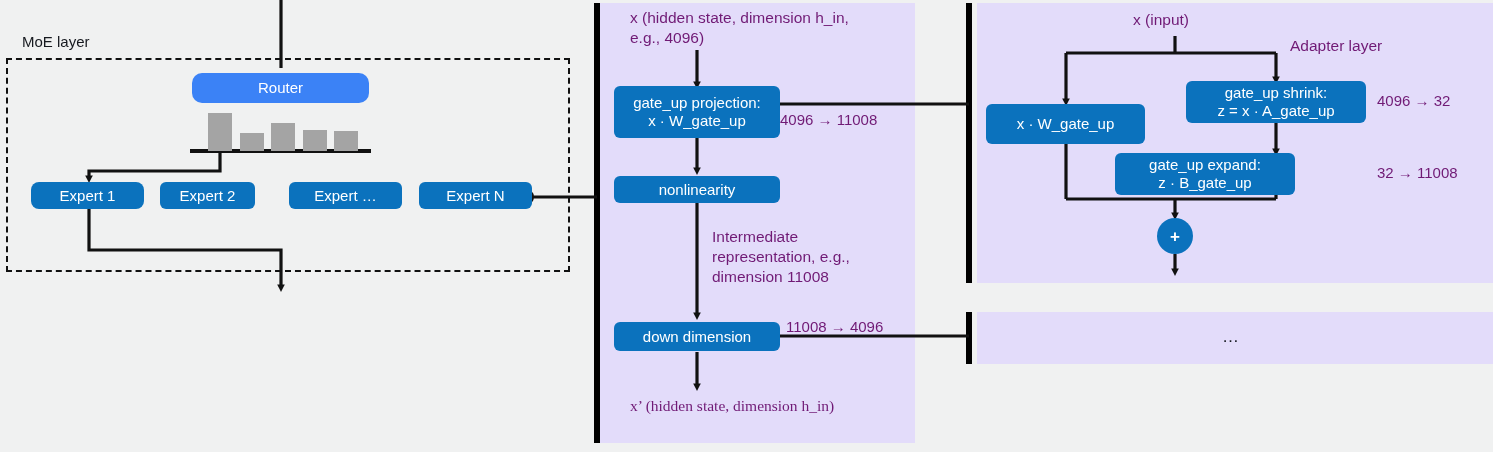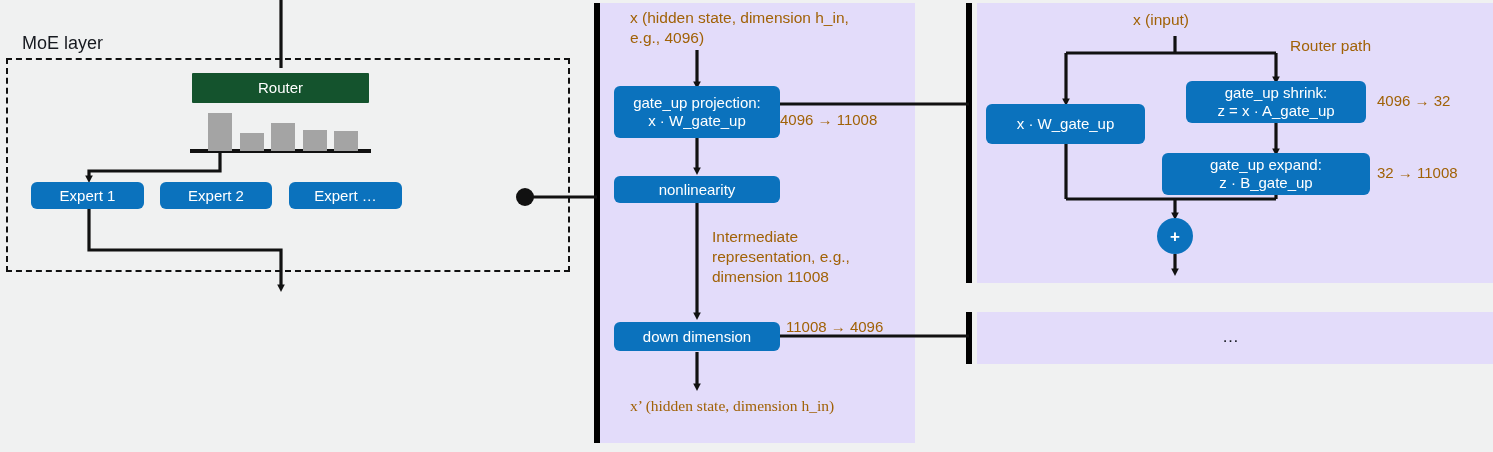--- a/index.html
+++ b/index.html
@@ -43,7 +43,7 @@
 
   
   .txt{
-    color:#a16207;
+    color:#701a75;
     font-size:15.5px;
     line-height:1.30;
     white-space:pre-line;

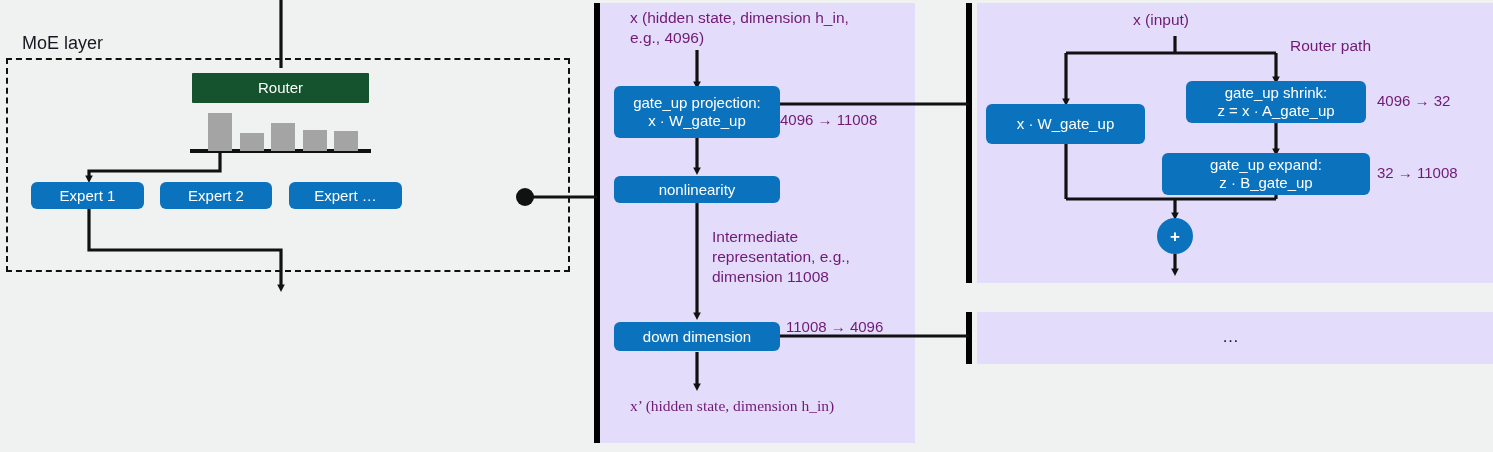--- a/index.html
+++ b/index.html
@@ -23,7 +23,7 @@
     background:transparent;
   }
   .moe-label{
-    font-size:18px;color:#16191F;white-space:nowrap;
+    font-size:15px;color:#16191F;white-space:nowrap;
   }
 
   

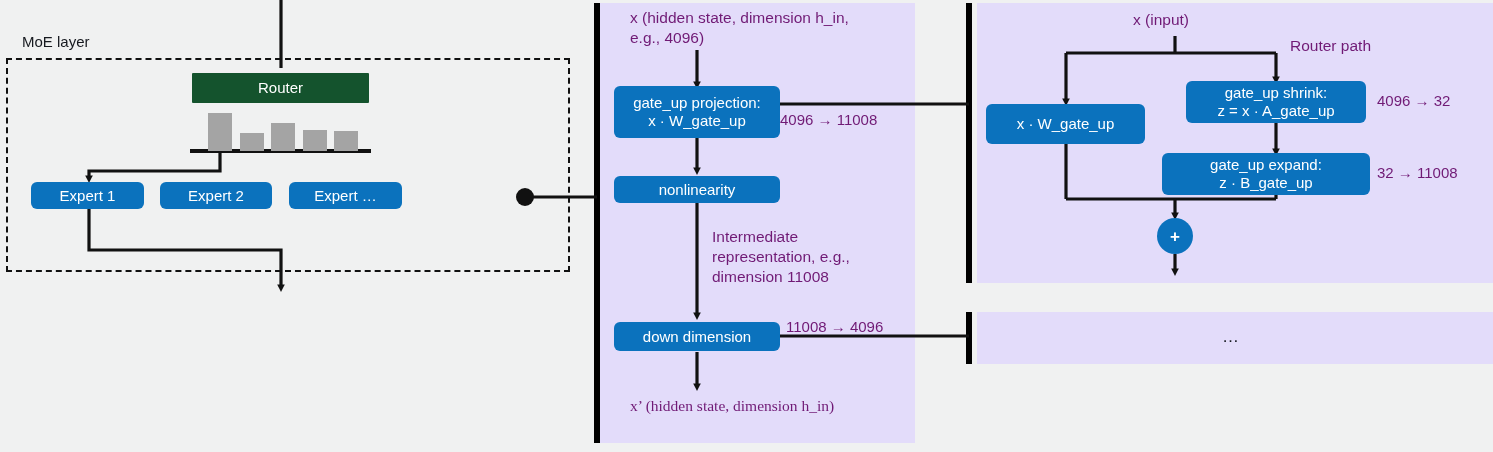--- a/index.html
+++ b/index.html
@@ -166,7 +166,7 @@
   <div class="abs txt" style="left:1133px;top:10px;width:130px;">x  (input)</div>
 
 
-  <div class="abs txt" style="left:1290px;top:36px;width:170px;">Router path</div>
+  <div class="abs txt" style="left:1290px;top:36px;width:170px;">Adapter layer</div>
 
   <div class="abs node" style="left:986px;top:104px;width:159px;height:40px;">x · W_gate_up</div>
 

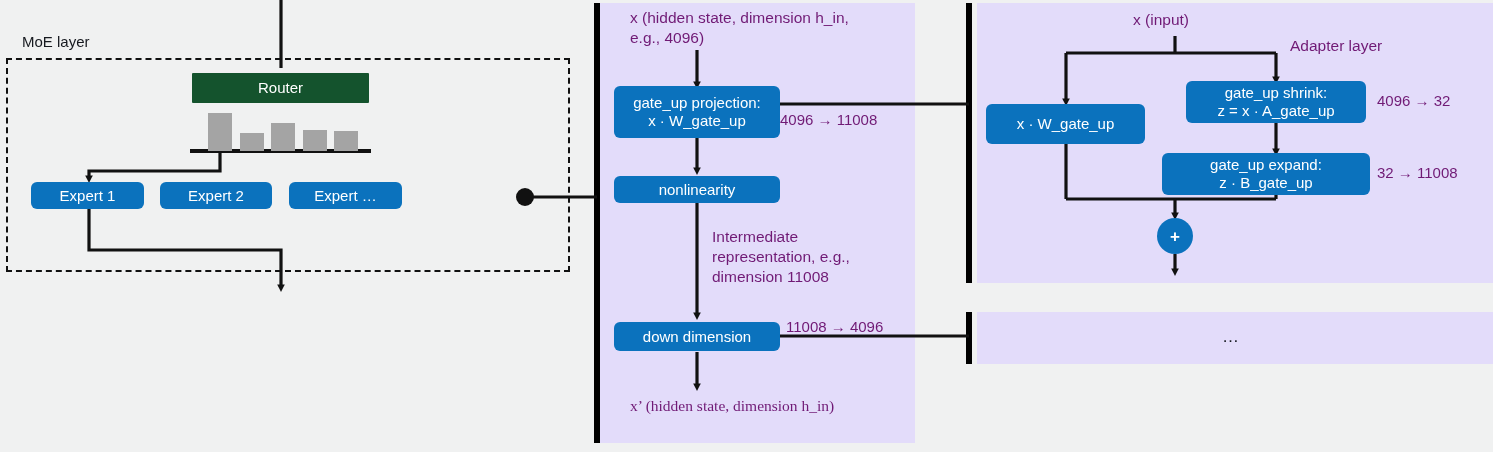--- a/index.html
+++ b/index.html
@@ -38,7 +38,7 @@
     box-sizing:border-box;
     padding:2px 6px;
   }
-  .node.navy{background:#14532d;border-radius:1px;}
+  .node.navy{background:#3b82f6;border-radius:10px;}
   .node.two-line{font-size:15px;}
 
   

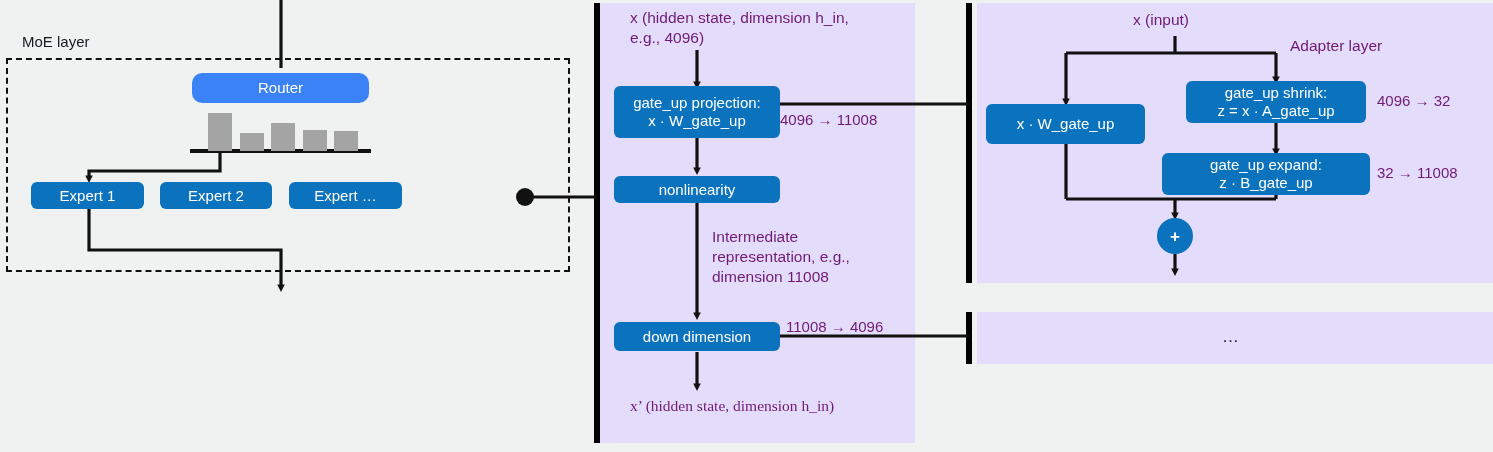--- a/index.html
+++ b/index.html
@@ -174,7 +174,7 @@
 z = x · A_gate_up</div>
   <div class="abs txt small" style="left:1377px;top:91px;width:130px;">4096 → 32</div>
 
-  <div class="abs node two-line" style="left:1162px;top:153px;width:208px;height:42px;white-space:pre-line;text-align:center;">gate_up expand:
+  <div class="abs node two-line" style="left:1115px;top:153px;width:180px;height:42px;white-space:pre-line;text-align:center;">gate_up expand:
 z · B_gate_up</div>
   <div class="abs txt small" style="left:1377px;top:163px;width:130px;">32 → 11008</div>
 

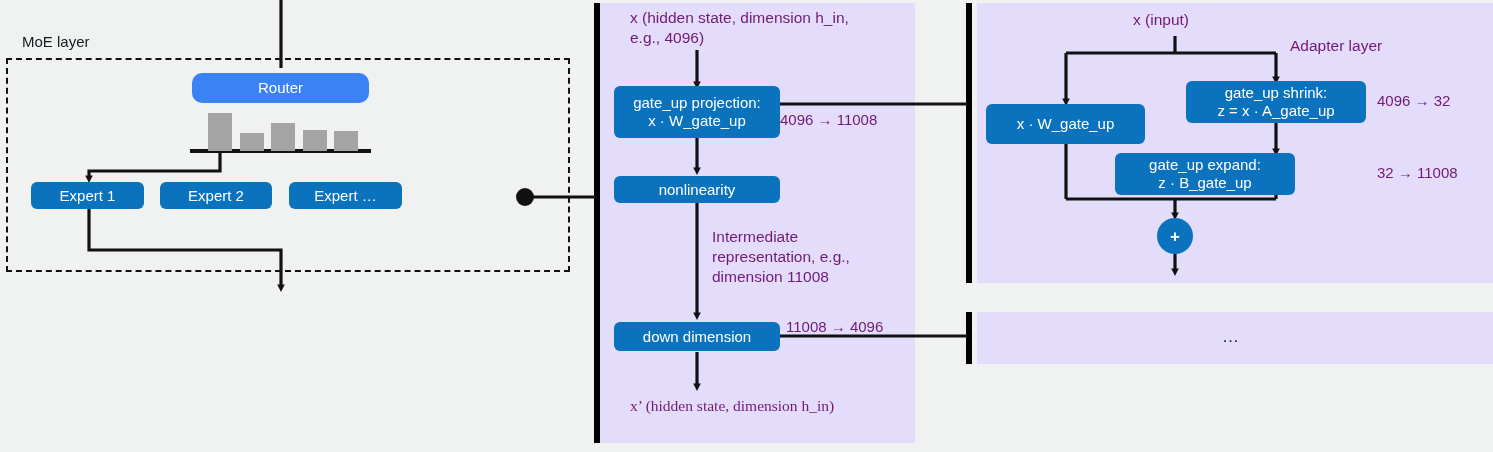--- a/index.html
+++ b/index.html
@@ -142,7 +142,7 @@
   <div class="abs hbar" style="left:303px;top:130px;width:24px;height:21px;"></div>
   <div class="abs hbar" style="left:334px;top:131px;width:24px;height:20px;"></div>
 
-  <div class="abs node" style="left:31px;top:182px;width:113px;height:27px;">Expert 1</div>
+  <div class="abs node" style="left:31px;top:182px;width:113px;height:27px;border-radius:8px;">Expert 1</div>
   <div class="abs node" style="left:160px;top:182px;width:112px;height:27px;text-align:right;">Expert 2</div>
   <div class="abs node" style="left:289px;top:182px;width:113px;height:27px;">Expert …</div>
 

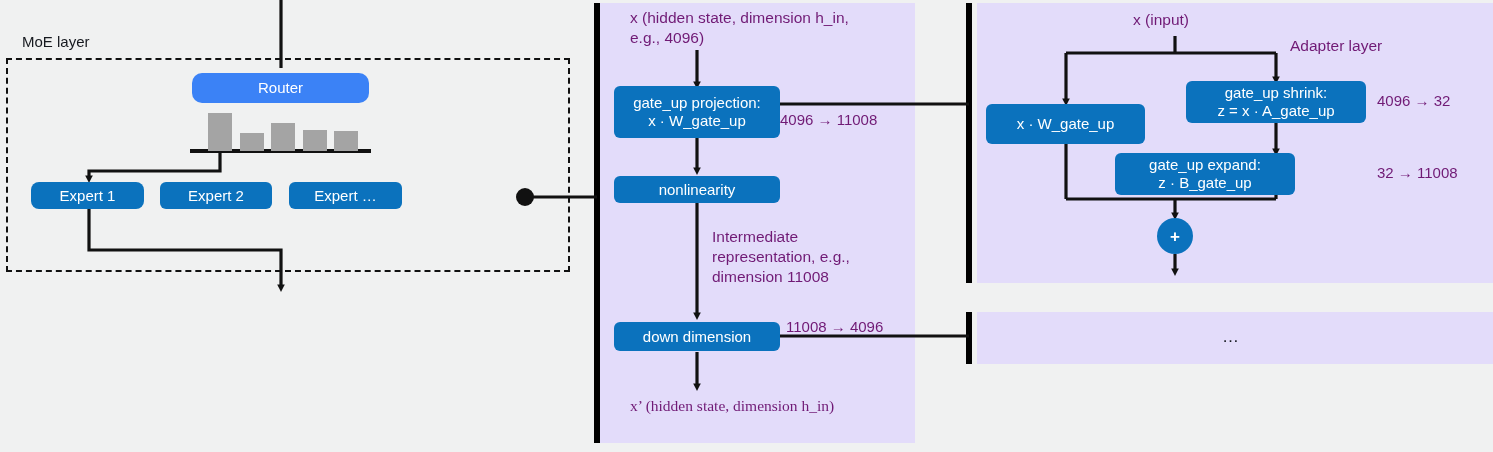--- a/index.html
+++ b/index.html
@@ -143,7 +143,7 @@
   <div class="abs hbar" style="left:334px;top:131px;width:24px;height:20px;"></div>
 
   <div class="abs node" style="left:31px;top:182px;width:113px;height:27px;border-radius:8px;">Expert 1</div>
-  <div class="abs node" style="left:160px;top:182px;width:112px;height:27px;text-align:right;">Expert 2</div>
+  <div class="abs node" style="left:160px;top:182px;width:95px;height:27px;text-align:right;">Expert 2</div>
   <div class="abs node" style="left:289px;top:182px;width:113px;height:27px;">Expert …</div>
 
   <div class="abs txt" style="left:630px;top:8px;width:228px;">x  (hidden state, dimension h_in, e.g., 4096)</div>

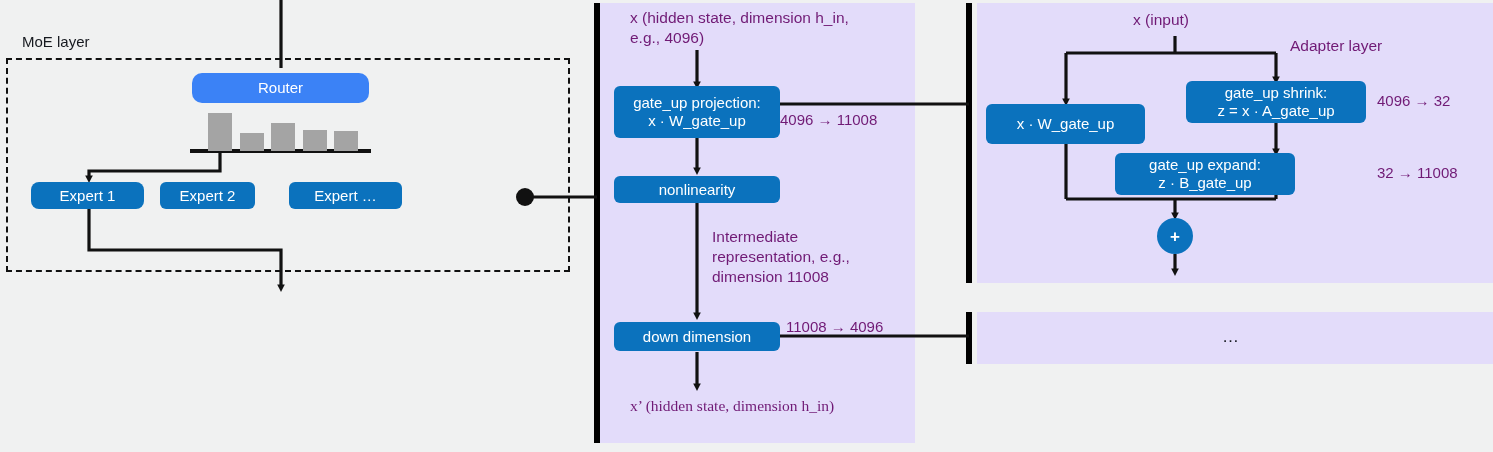--- a/index.html
+++ b/index.html
@@ -145,6 +145,7 @@
   <div class="abs node" style="left:31px;top:182px;width:113px;height:27px;border-radius:8px;">Expert 1</div>
   <div class="abs node" style="left:160px;top:182px;width:95px;height:27px;text-align:right;">Expert 2</div>
   <div class="abs node" style="left:289px;top:182px;width:113px;height:27px;">Expert …</div>
+  <div class="abs node" style="left:419px;top:182px;width:113px;height:27px;">Expert N</div>
 
   <div class="abs txt" style="left:630px;top:8px;width:228px;">x  (hidden state, dimension h_in, e.g., 4096)</div>
 

